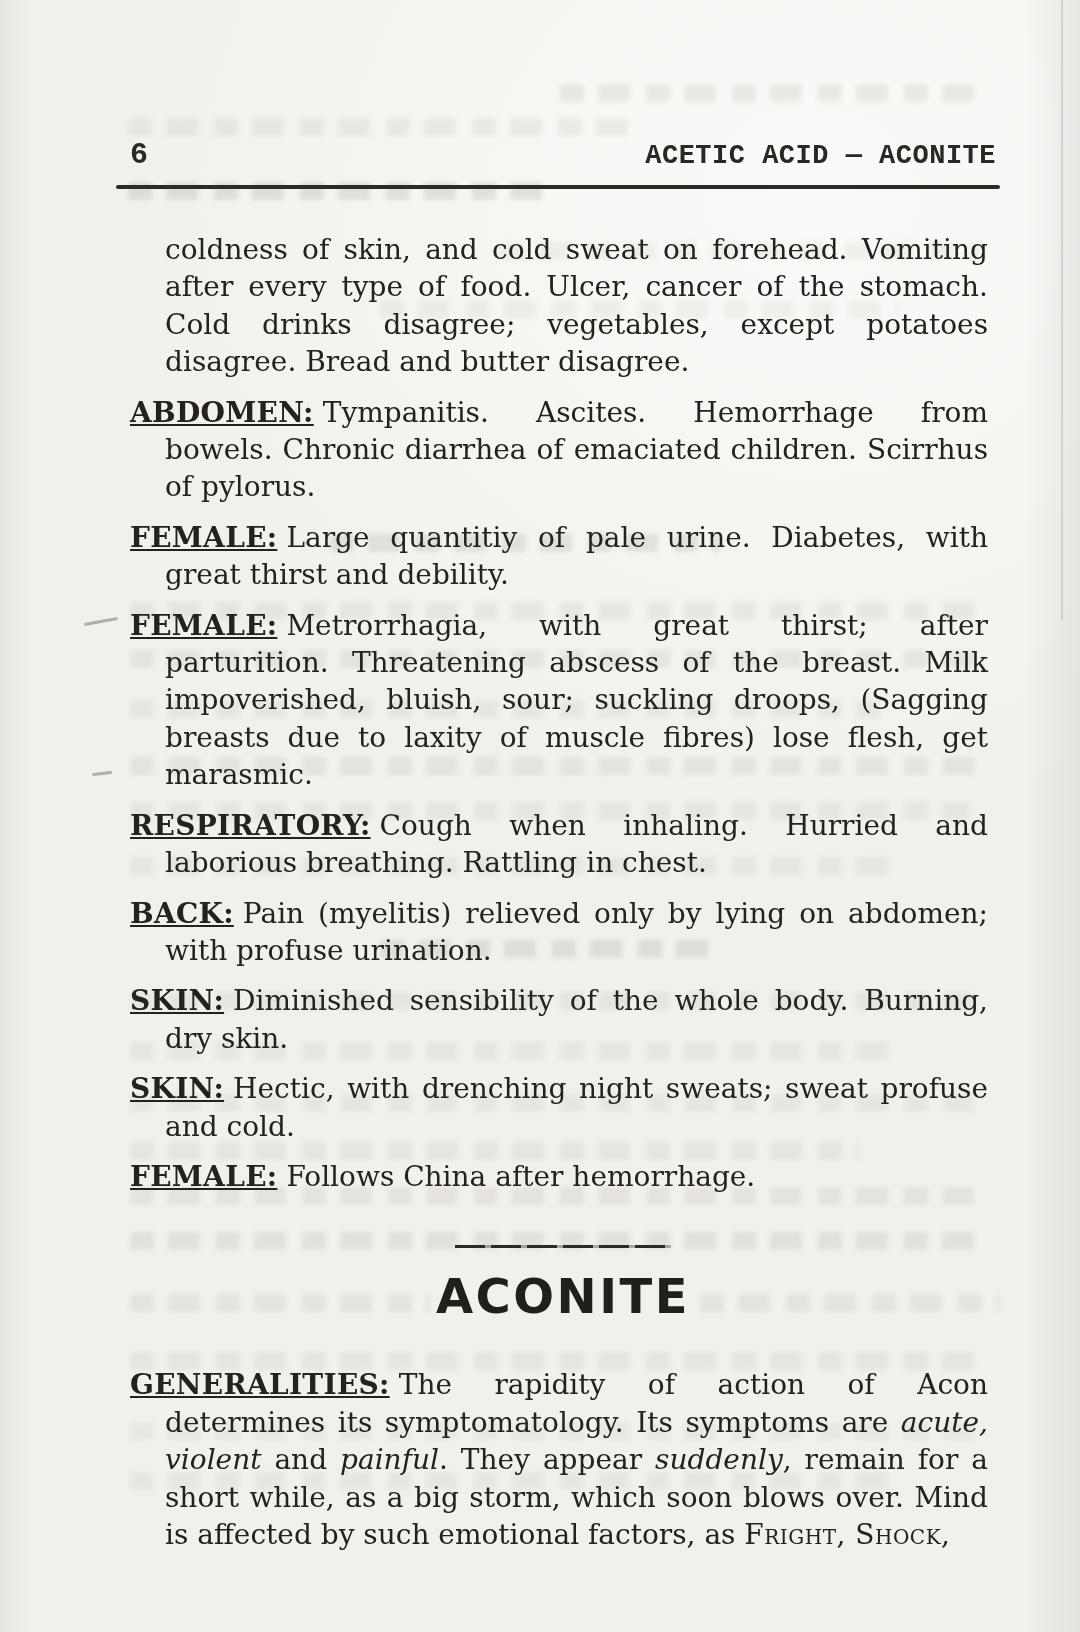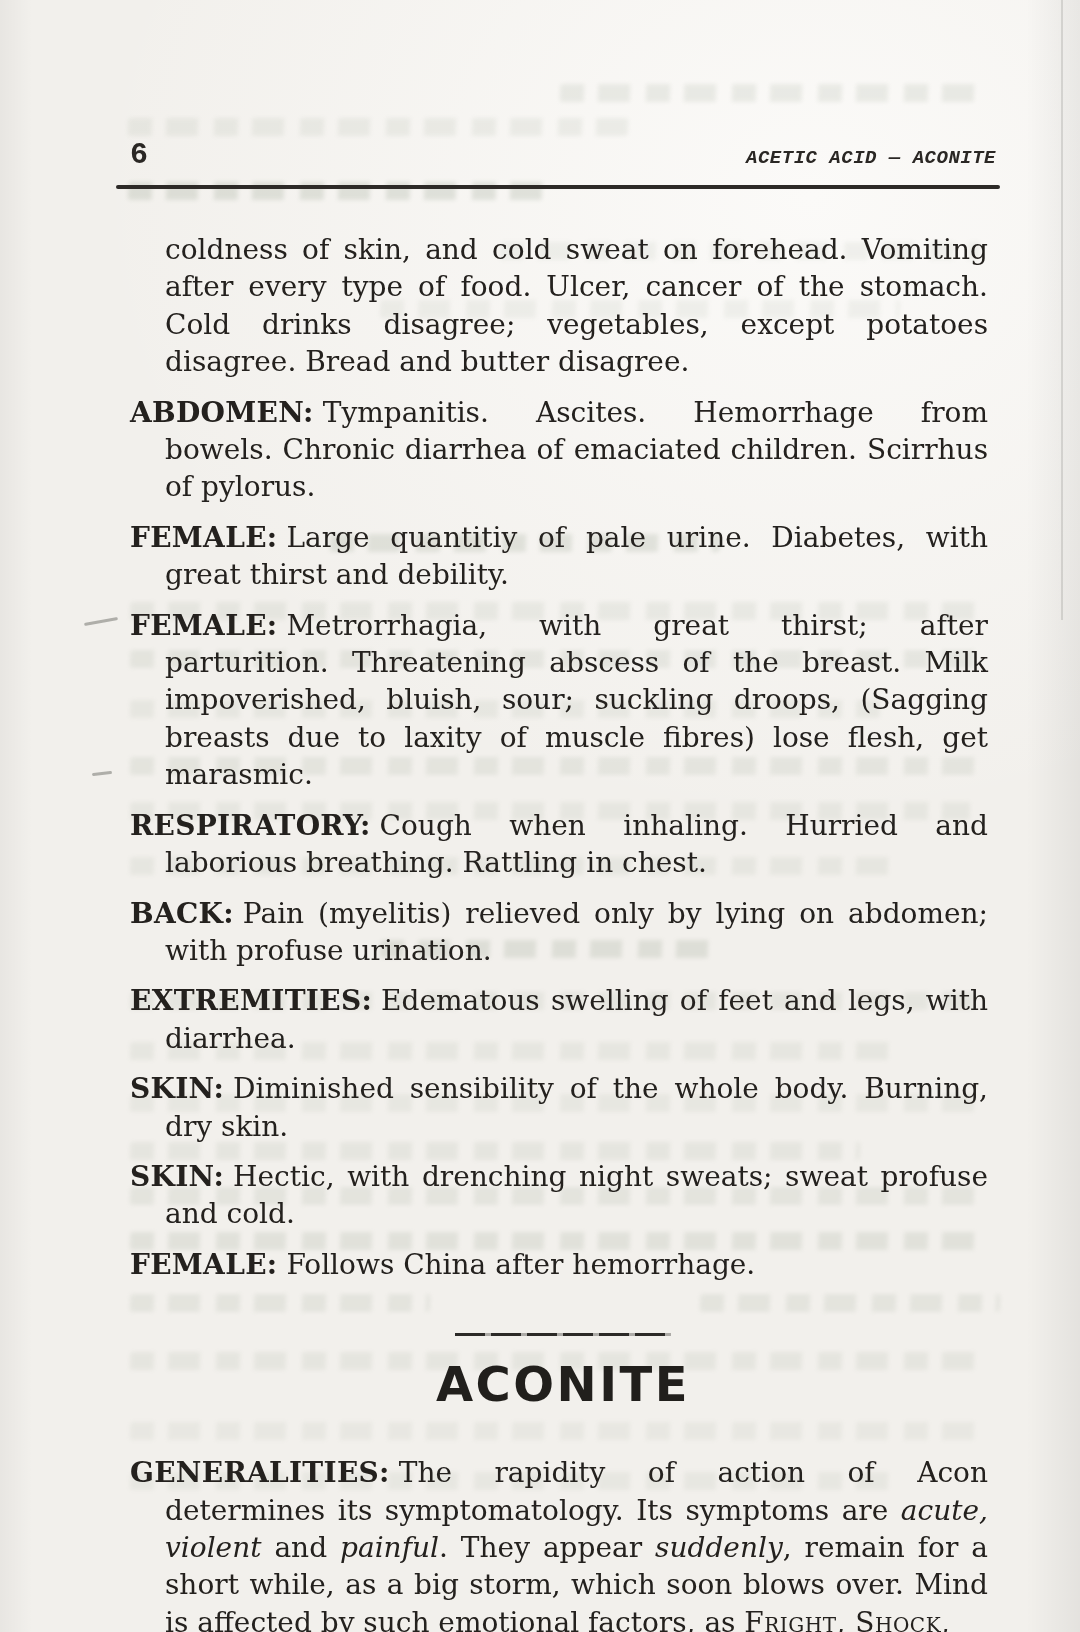--- a/index.html
+++ b/index.html
@@ -34,7 +34,7 @@
     font-family: "Liberation Mono", monospace; font-weight: 700;
   }
   .page-num { font-size: 30px; letter-spacing: 1px; color: #2a2724; }
-  .running-head { font-size: 19px; letter-spacing: 0.5px; color: #2a2724; font-style: italic; }
+  .running-head { font-size: 27px; letter-spacing: 0.5px; color: #2a2724; }
   .rule {
     height: 4px; width: 884px; margin: 13px 0 0 -14px;
     background: #2d2a27; border-radius: 2px;

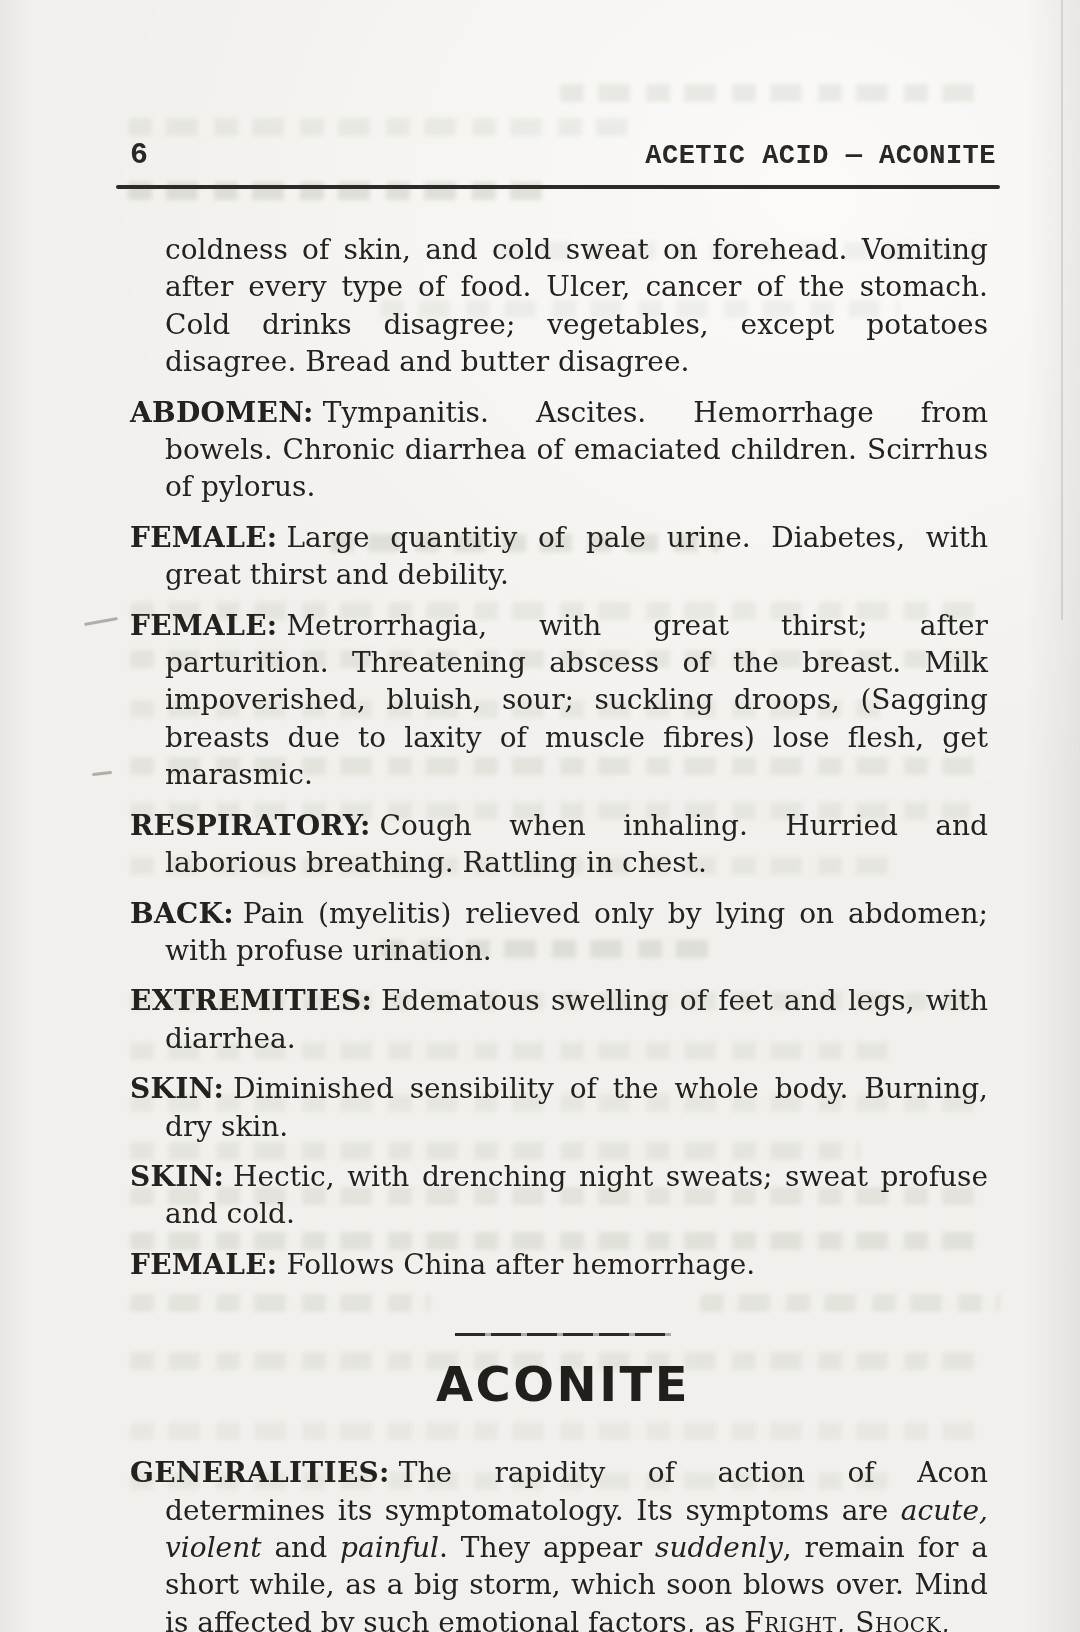--- a/index.html
+++ b/index.html
@@ -44,7 +44,7 @@
     margin: 0 8px 13px 0; padding-left: 35px; text-indent: -35px;
   }
   .intro { margin-top: 42px; text-indent: 0; }
-  .label { font-weight: 700; letter-spacing: 0.3px; margin-right: 9px; }
+  .label { font-weight: 700; letter-spacing: 0.3px; margin-right: 9px; text-decoration: underline; }
   .i { font-style: italic; }
   .sc { font-variant: small-caps; letter-spacing: 0.5px; }
   .divider {

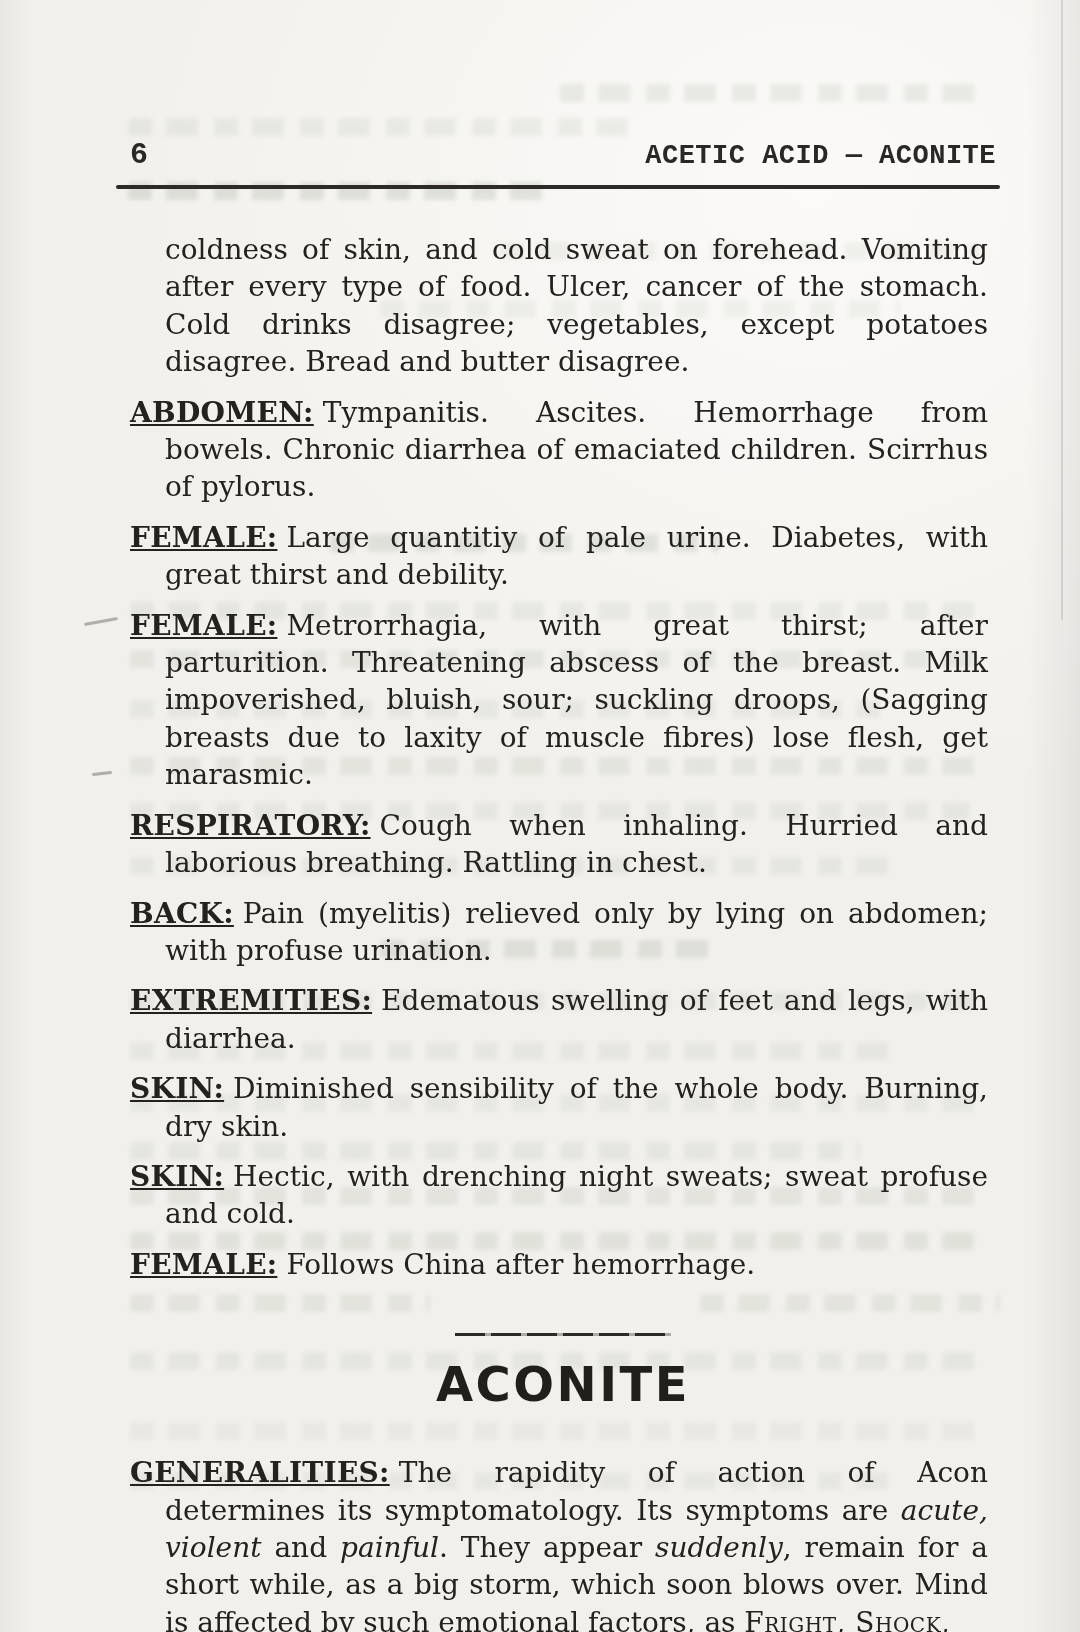--- a/index.html
+++ b/index.html
@@ -107,7 +107,6 @@
         <p class="entry"><b class="label">FEMALE:</b><span>Metrorrhagia, with great thirst; after parturition. Threatening abscess of the breast. Milk impoverished, bluish, sour; suckling droops, (Sagging breasts due to laxity of muscle fibres) lose flesh, get marasmic.</span></p>
         <p class="entry"><b class="label">RESPIRATORY:</b><span>Cough when inhaling. Hurried and laborious breathing. Rattling in chest.</span></p>
         <p class="entry"><b class="label">BACK:</b><span>Pain (myelitis) relieved only by lying on abdomen; with profuse urination.</span></p>
-        <p class="entry"><b class="label">EXTREMITIES:</b><span>Edematous swelling of feet and legs, with diarrhea.</span></p>
         <p class="entry"><b class="label">SKIN:</b><span>Diminished sensibility of the whole body. Burning, dry skin.</span></p>
         <p class="entry"><b class="label">SKIN:</b><span>Hectic, with drenching night sweats; sweat profuse and cold.</span></p>
         <p class="entry"><b class="label">FEMALE:</b><span>Follows China after hemorrhage.</span></p>

